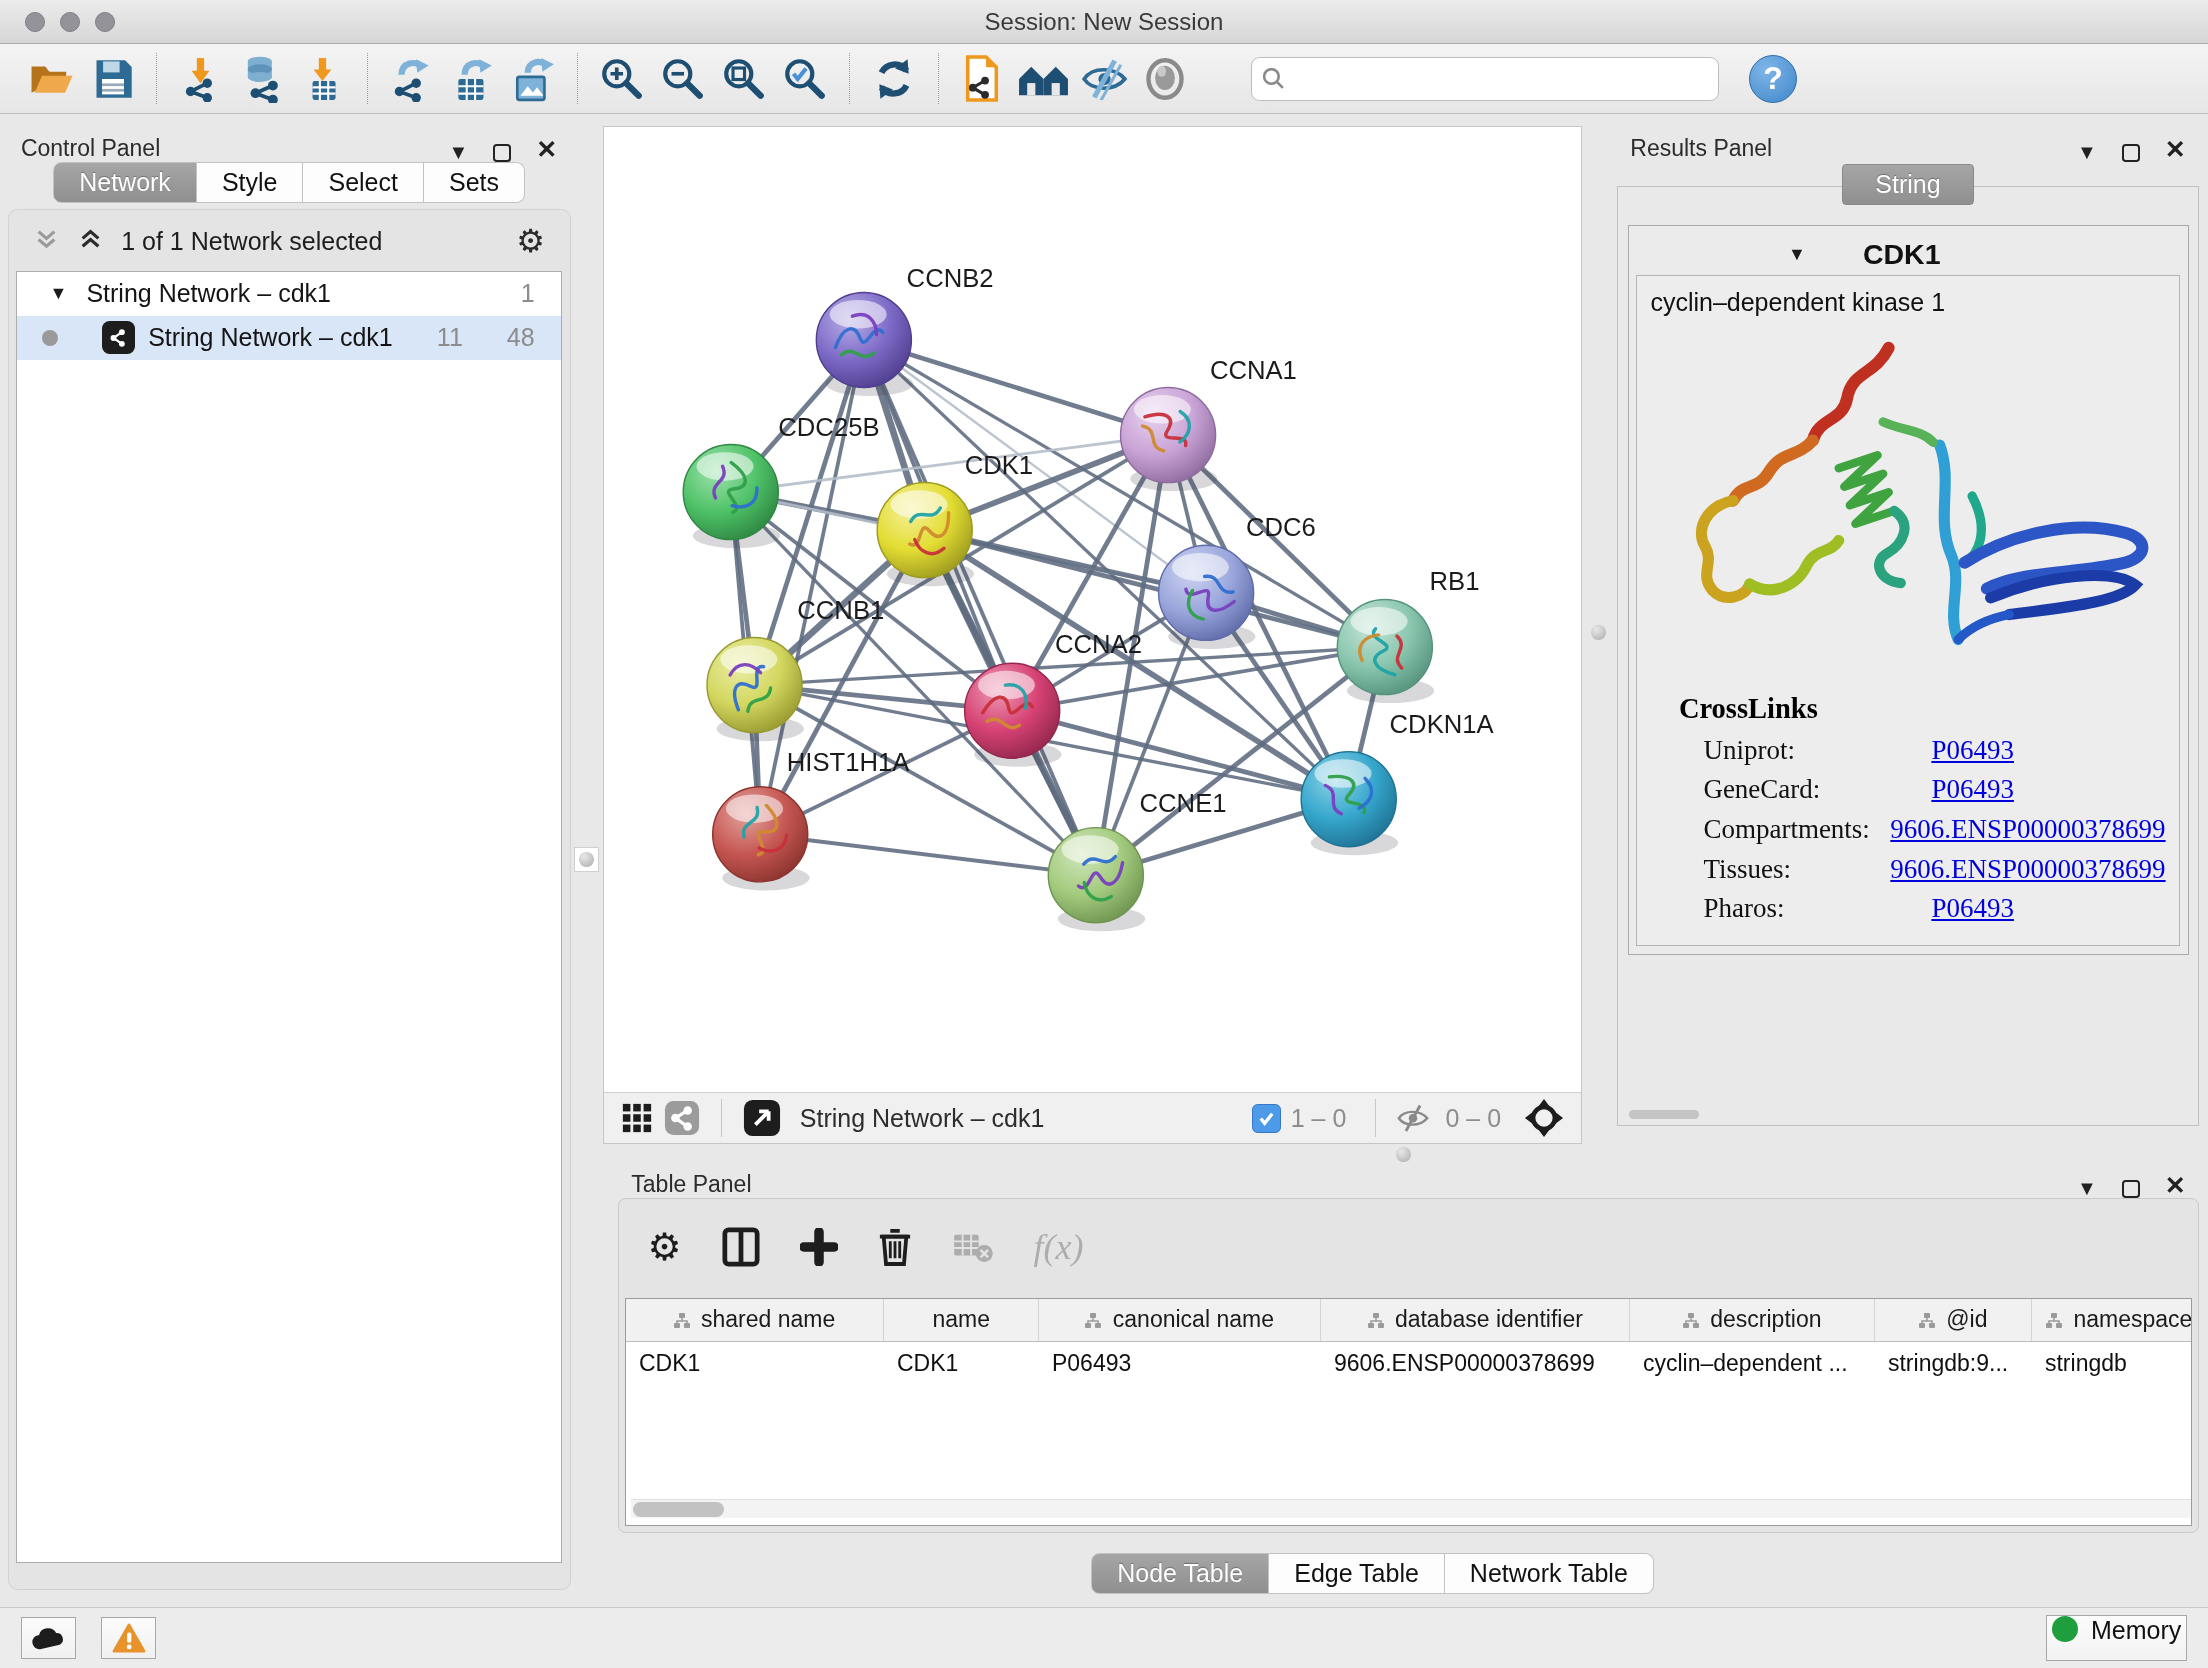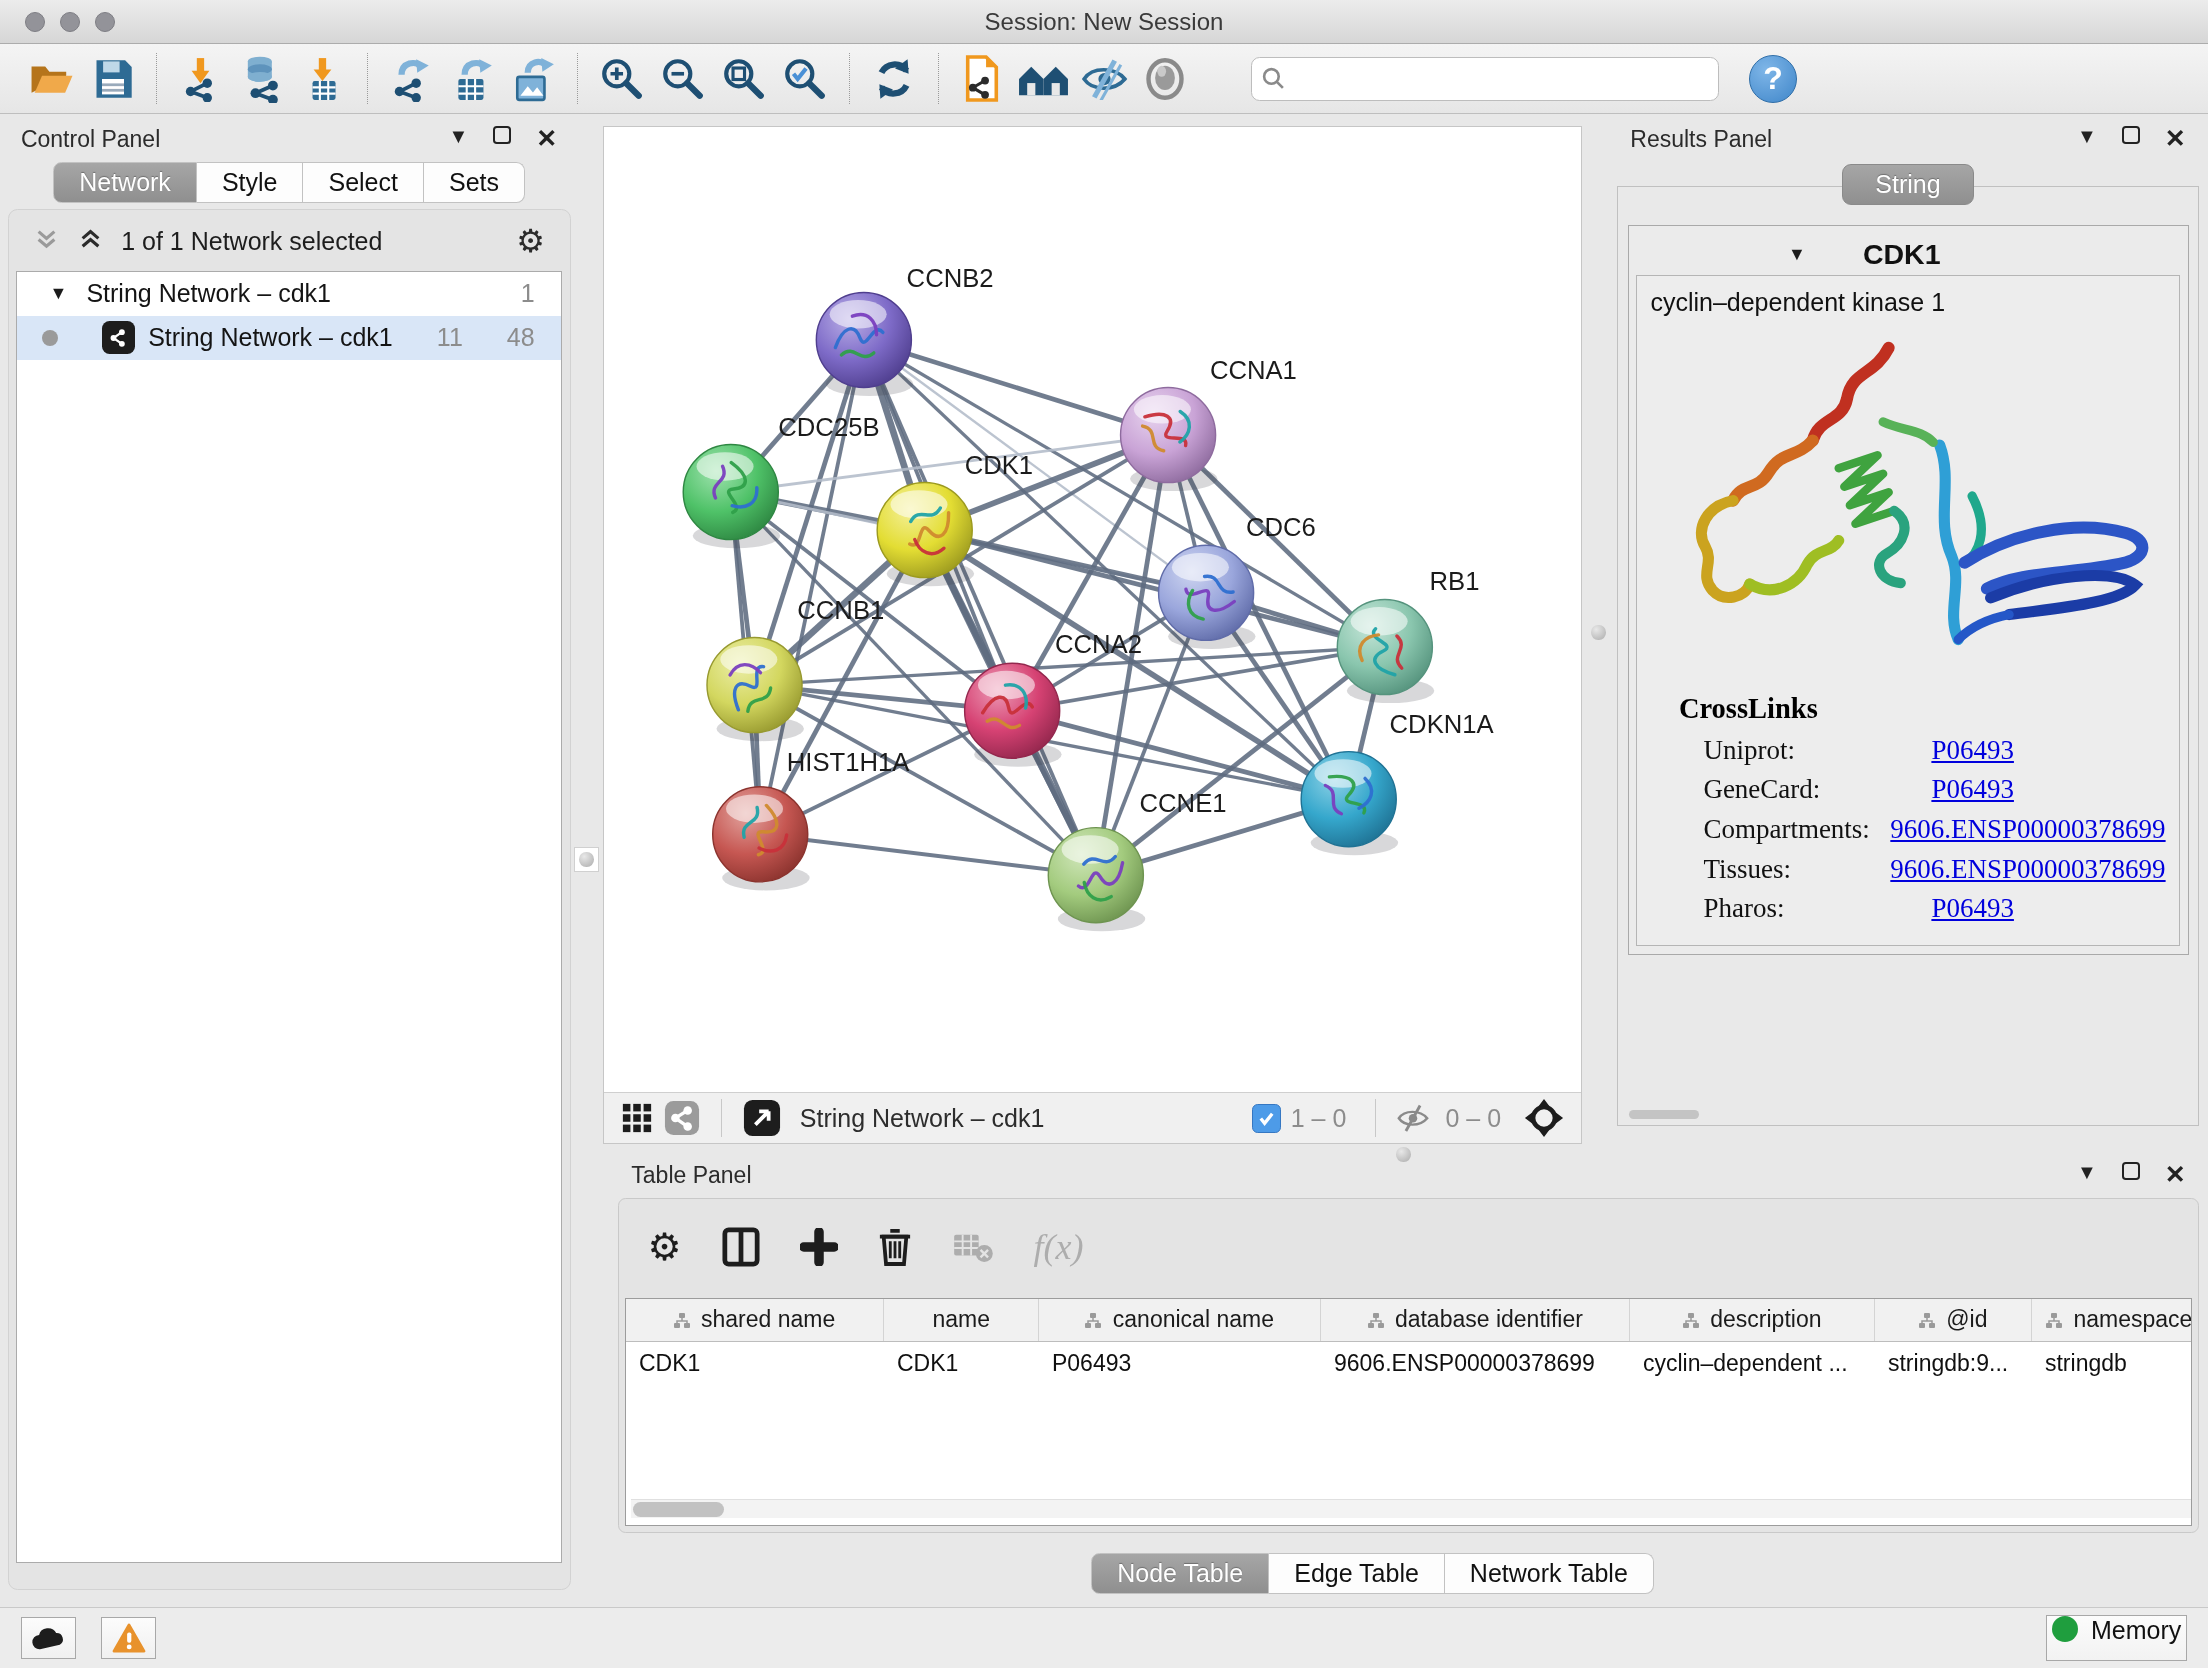--- a/index.html
+++ b/index.html
@@ -29,7 +29,7 @@
   .main { position:absolute; left:0; top:114px; width:2208px; height:1493px; background:#E8E8E8; }
 
   
-  .panel-head { height:36px; display:flex; align-items:flex-start; font-size:23px; color:#2B2B2B; padding:0 13.3px; }
+  .panel-head { height:36px; display:flex; align-items:flex-end; font-size:23px; color:#2B2B2B; padding:0 13.3px; }
   .panel-head .spacer { flex:1; }
   .wbtn { font-size:20px; color:#222; margin-left:25px; cursor:pointer; line-height:1; }
   .wbtn.max { width:18px; height:18px; border:2.4px solid #222; border-radius:3.8px; display:inline-block; }

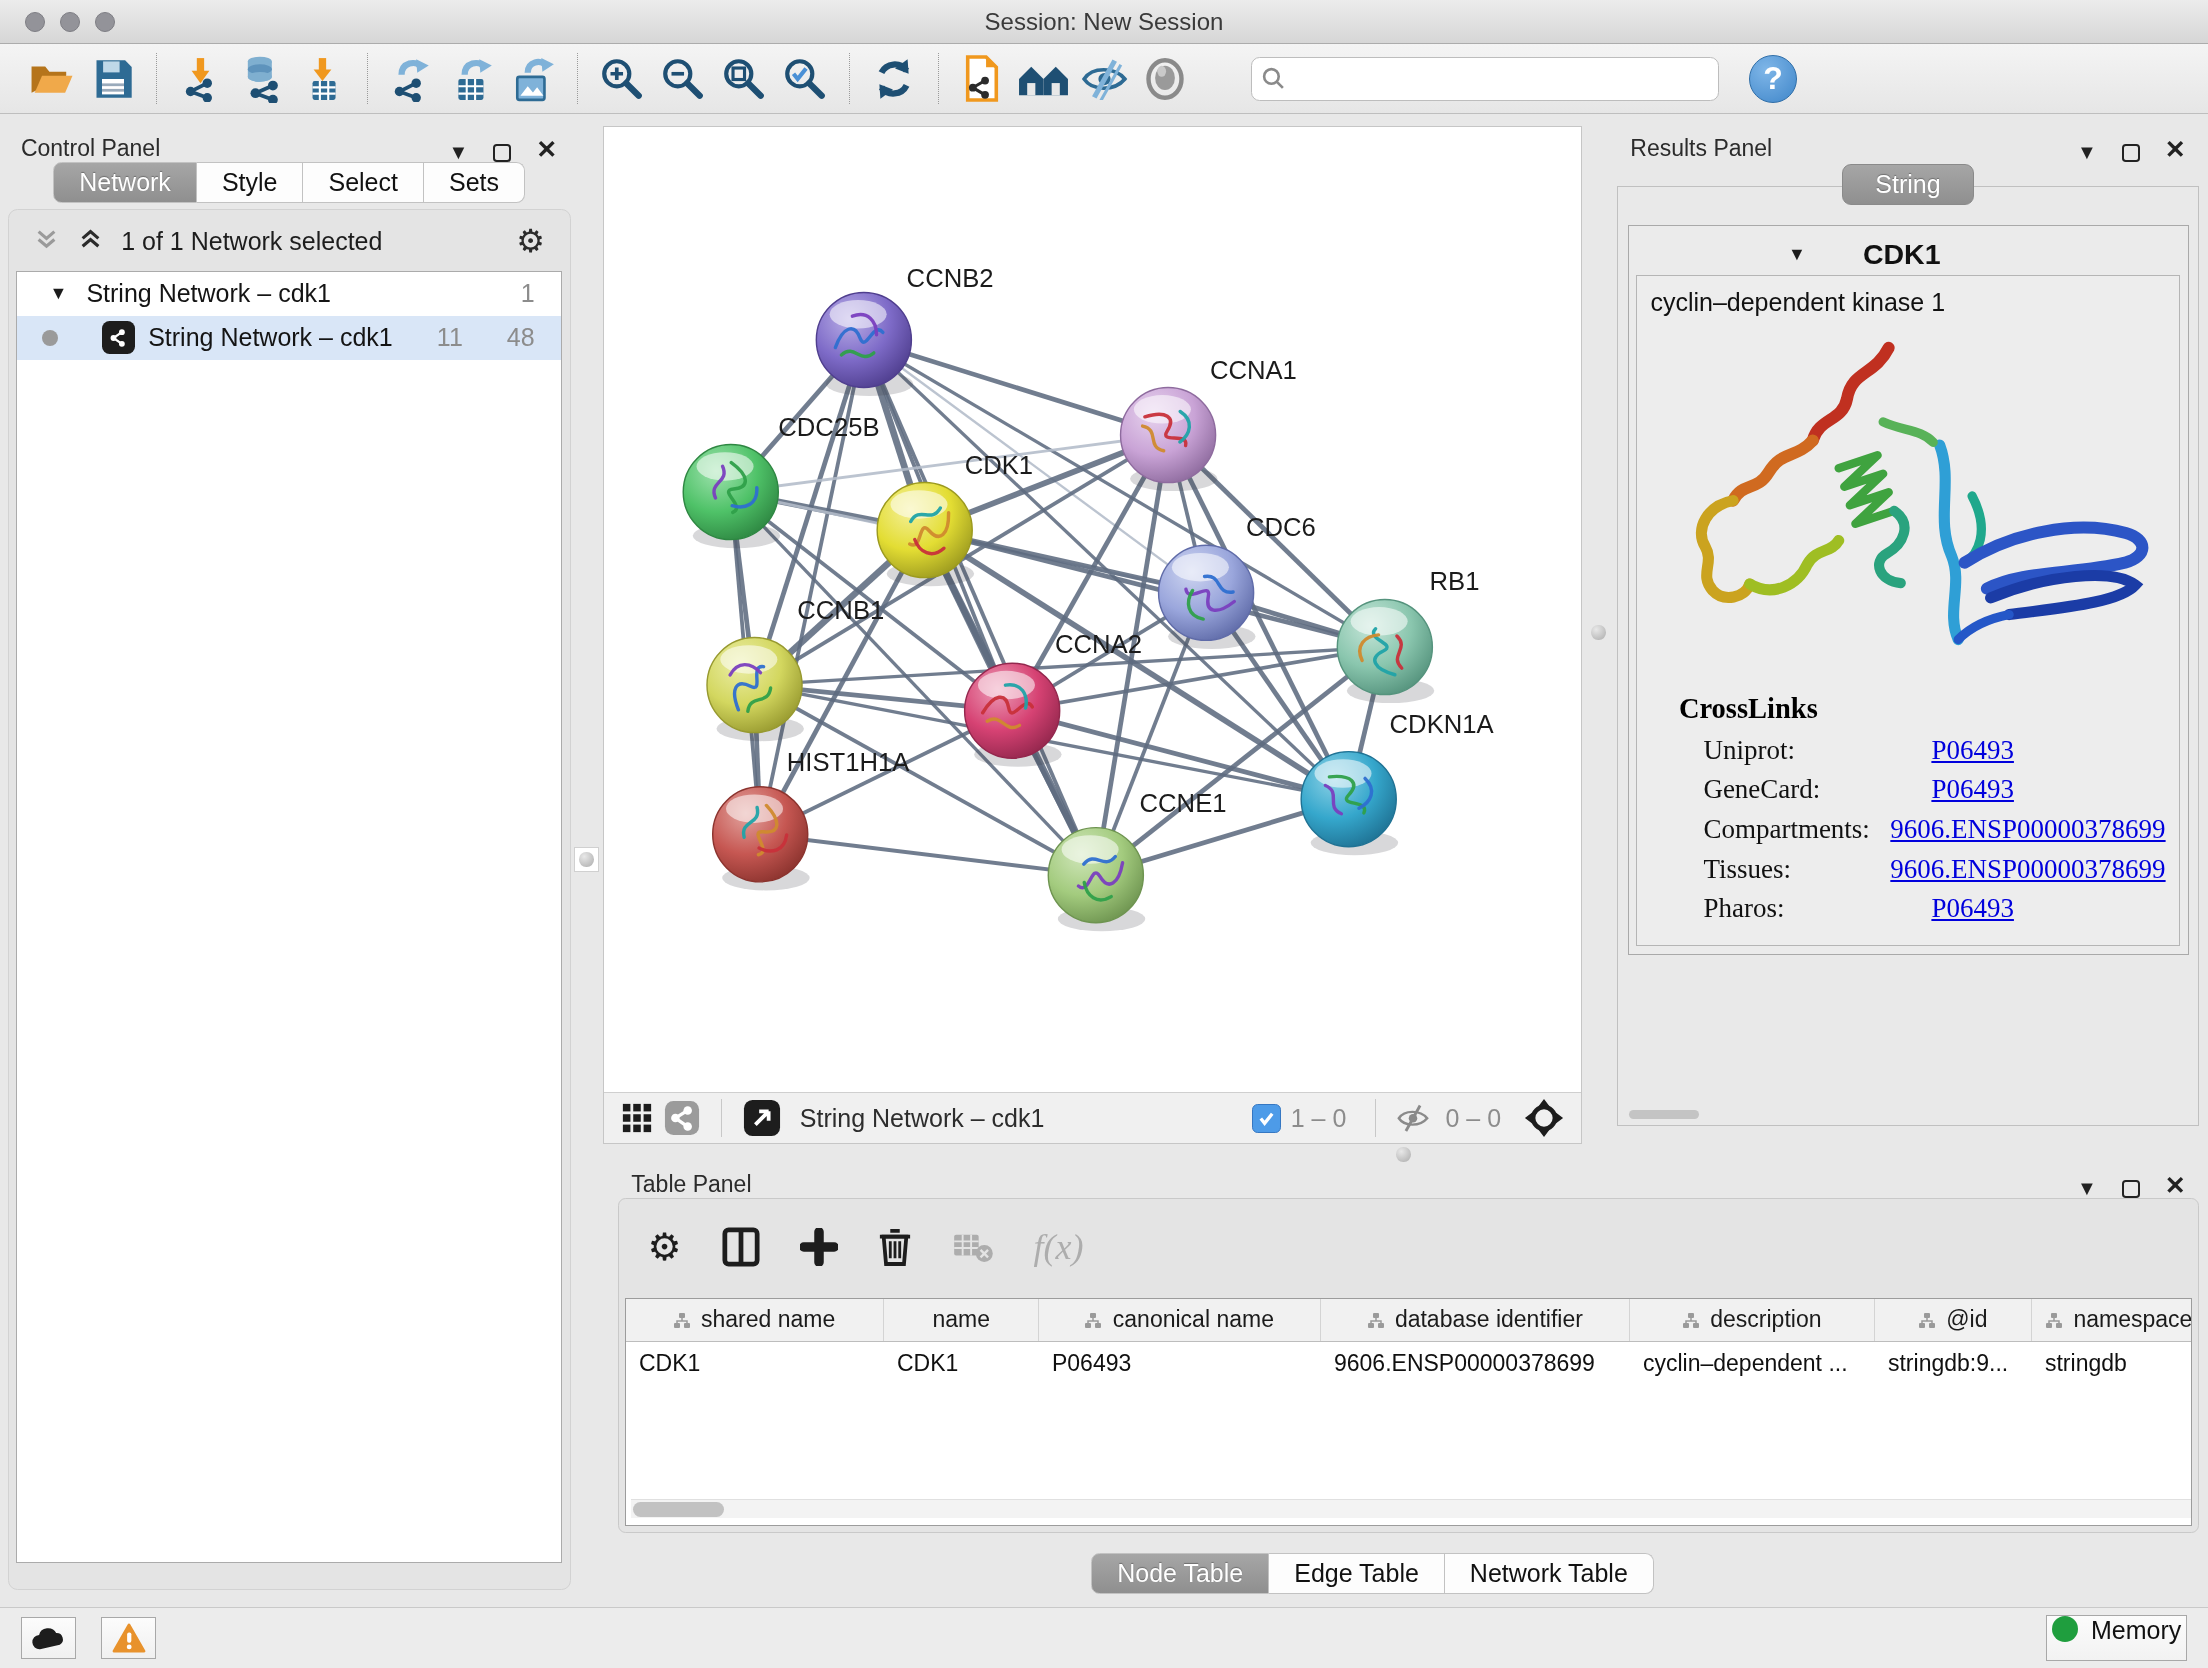--- a/index.html
+++ b/index.html
@@ -68,7 +68,7 @@
   
   .results-panel { position:absolute; left:1617px; top:12.4px; width:582px; height:1018px; }
   .rp-tabwrap { display:flex; justify-content:center; position:relative; z-index:2; margin-top:1.9px; }
-  .rp-tab { font-size:25px; padding:4.8px 32px; border-radius:9px; background:linear-gradient(#A6A6A6,#8F8F8F); color:#fff; border:1px solid #8a8a8a; text-shadow:0 -1px 1px #6e6e6e; cursor:pointer;}
+  .rp-tab { font-size:25px; padding:4.8px 32px; border-radius:4px; background:linear-gradient(#A6A6A6,#8F8F8F); color:#fff; border:1px solid #8a8a8a; text-shadow:0 -1px 1px #6e6e6e; cursor:pointer;}
   .rp-outer { position:relative; margin-top:-19px; height:940px; background:#E9E9E9; border:1px solid #C0C0C0; padding:32px 9.5px 9.5px; }
   .rp-box1 { border:1px solid #A9A9A9; background:#EBEBEB; height:152px; display:flex; align-items:center; justify-content:center; gap:28.5px; }
   .rp-btn { font-size:25px; background:linear-gradient(#FFFFFF,#F2F2F2); border:1px solid #B9B9B9; border-radius:8.6px; padding:8.6px 28.5px; cursor:pointer; color:#111; }

